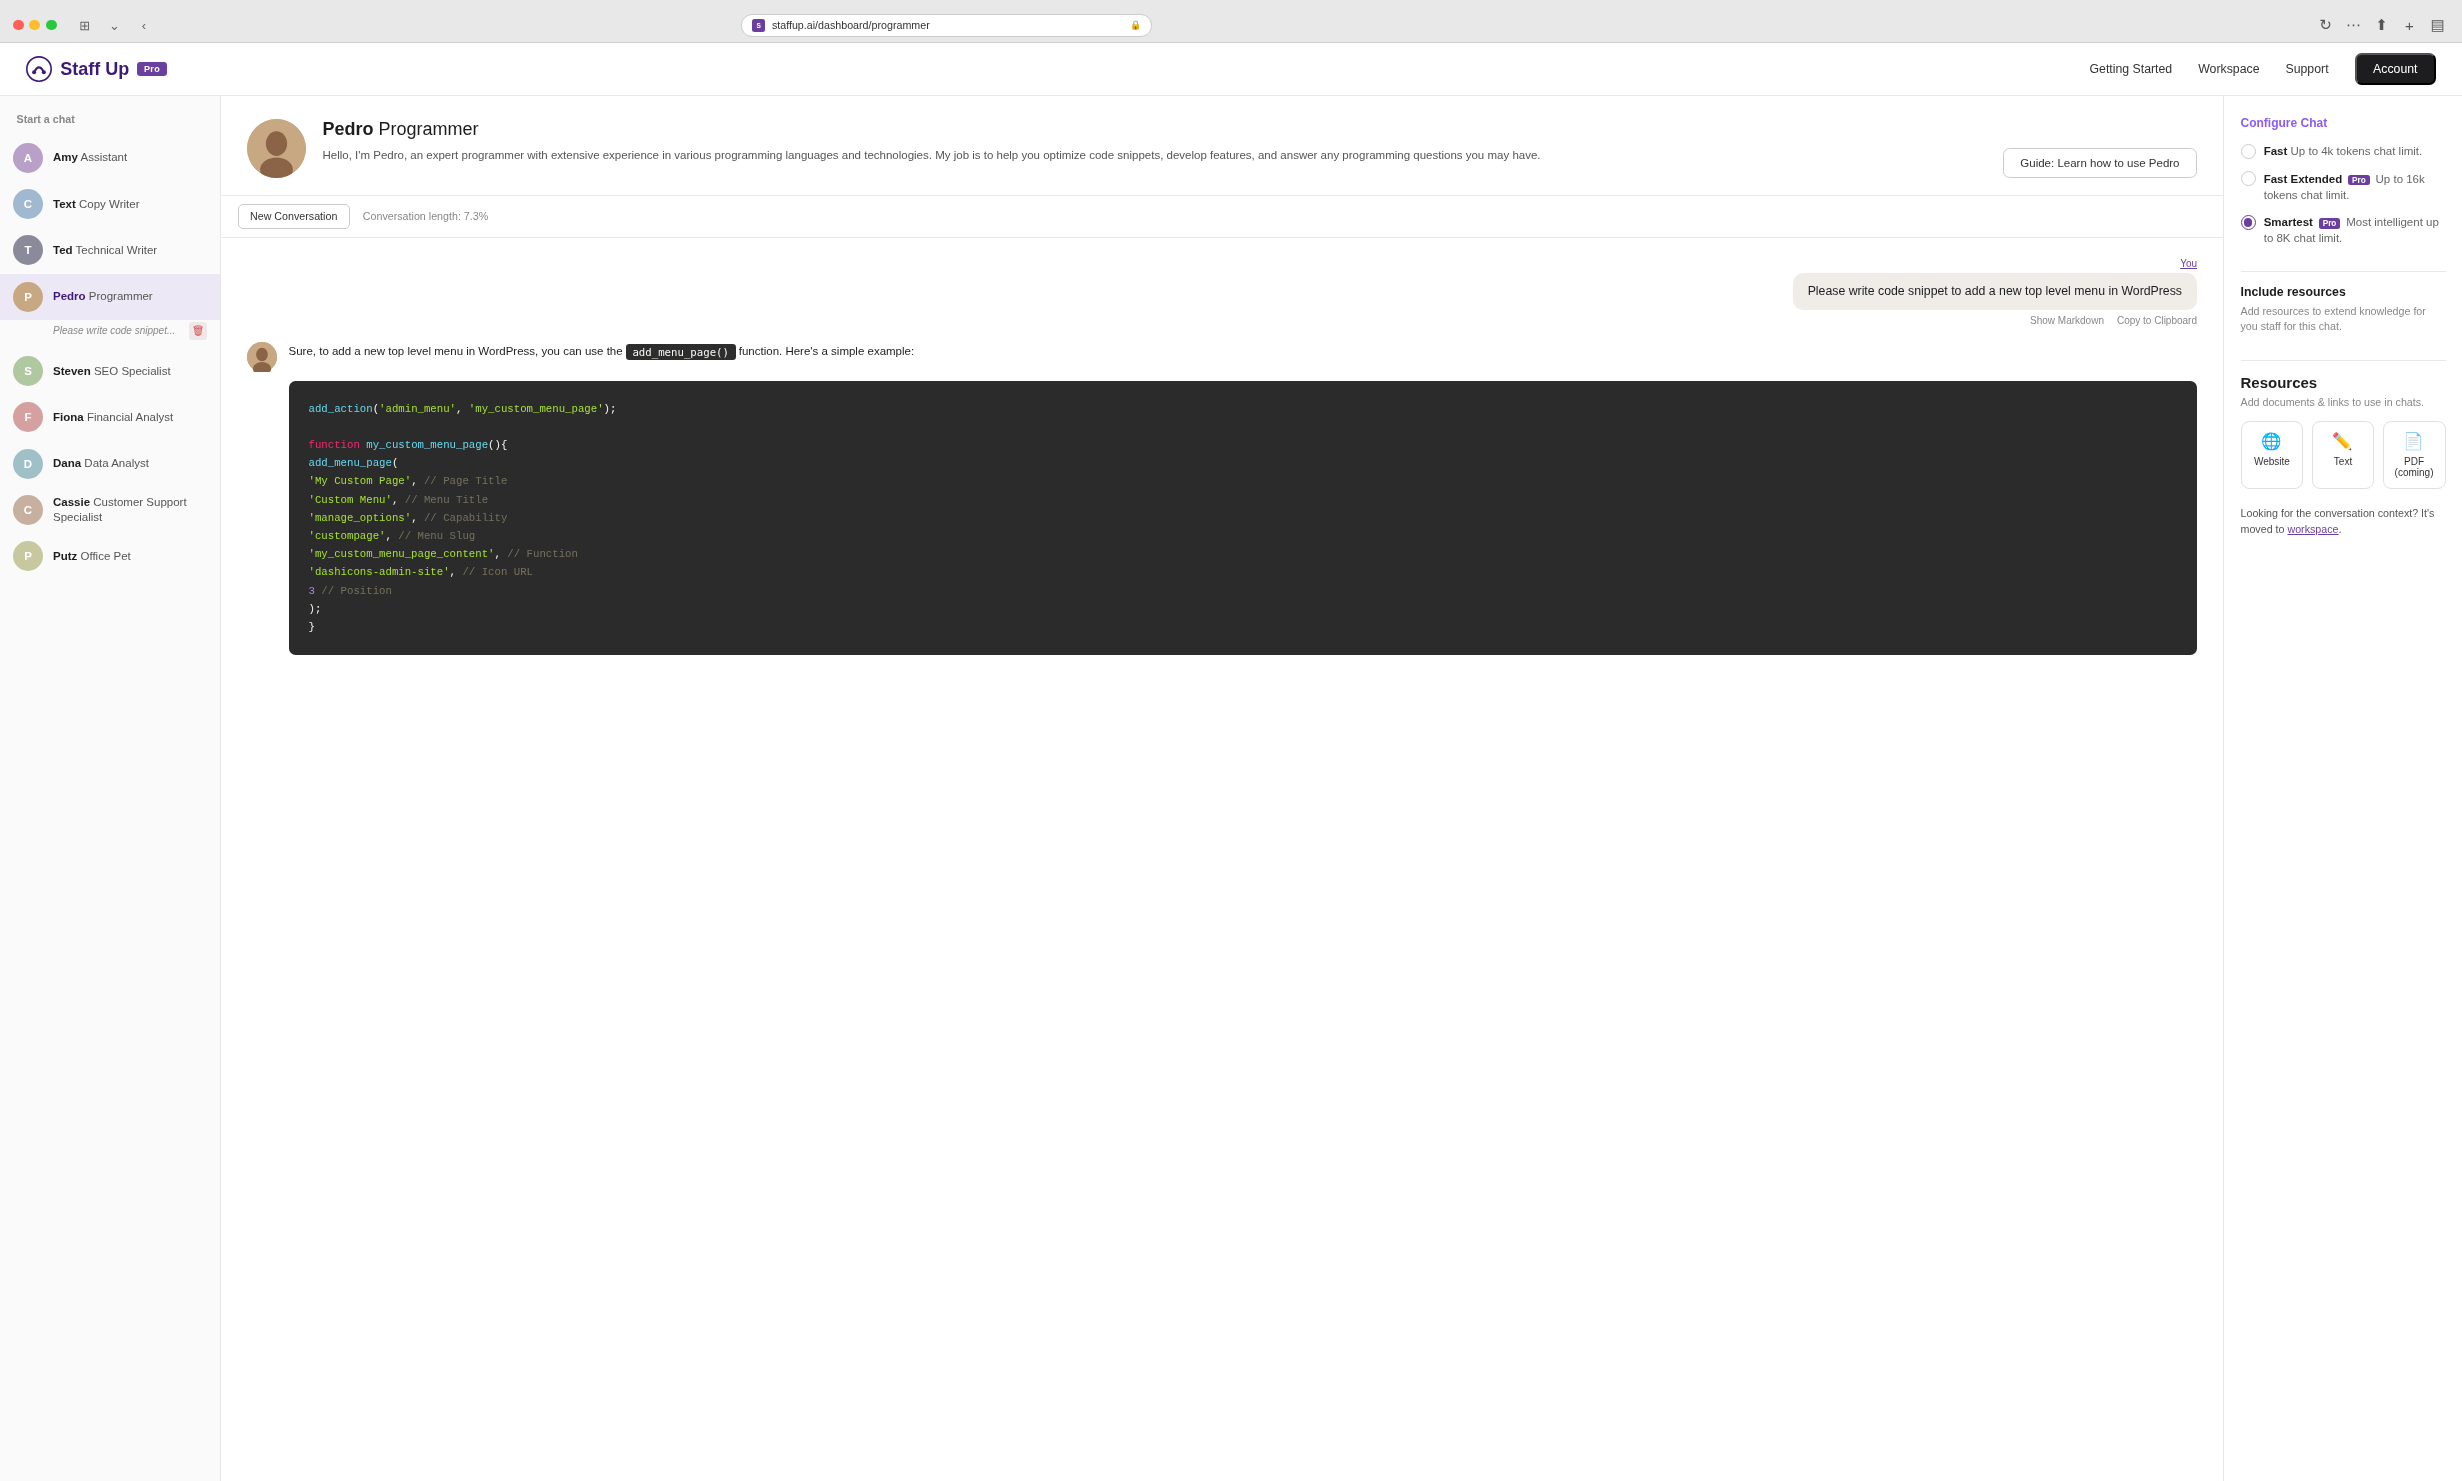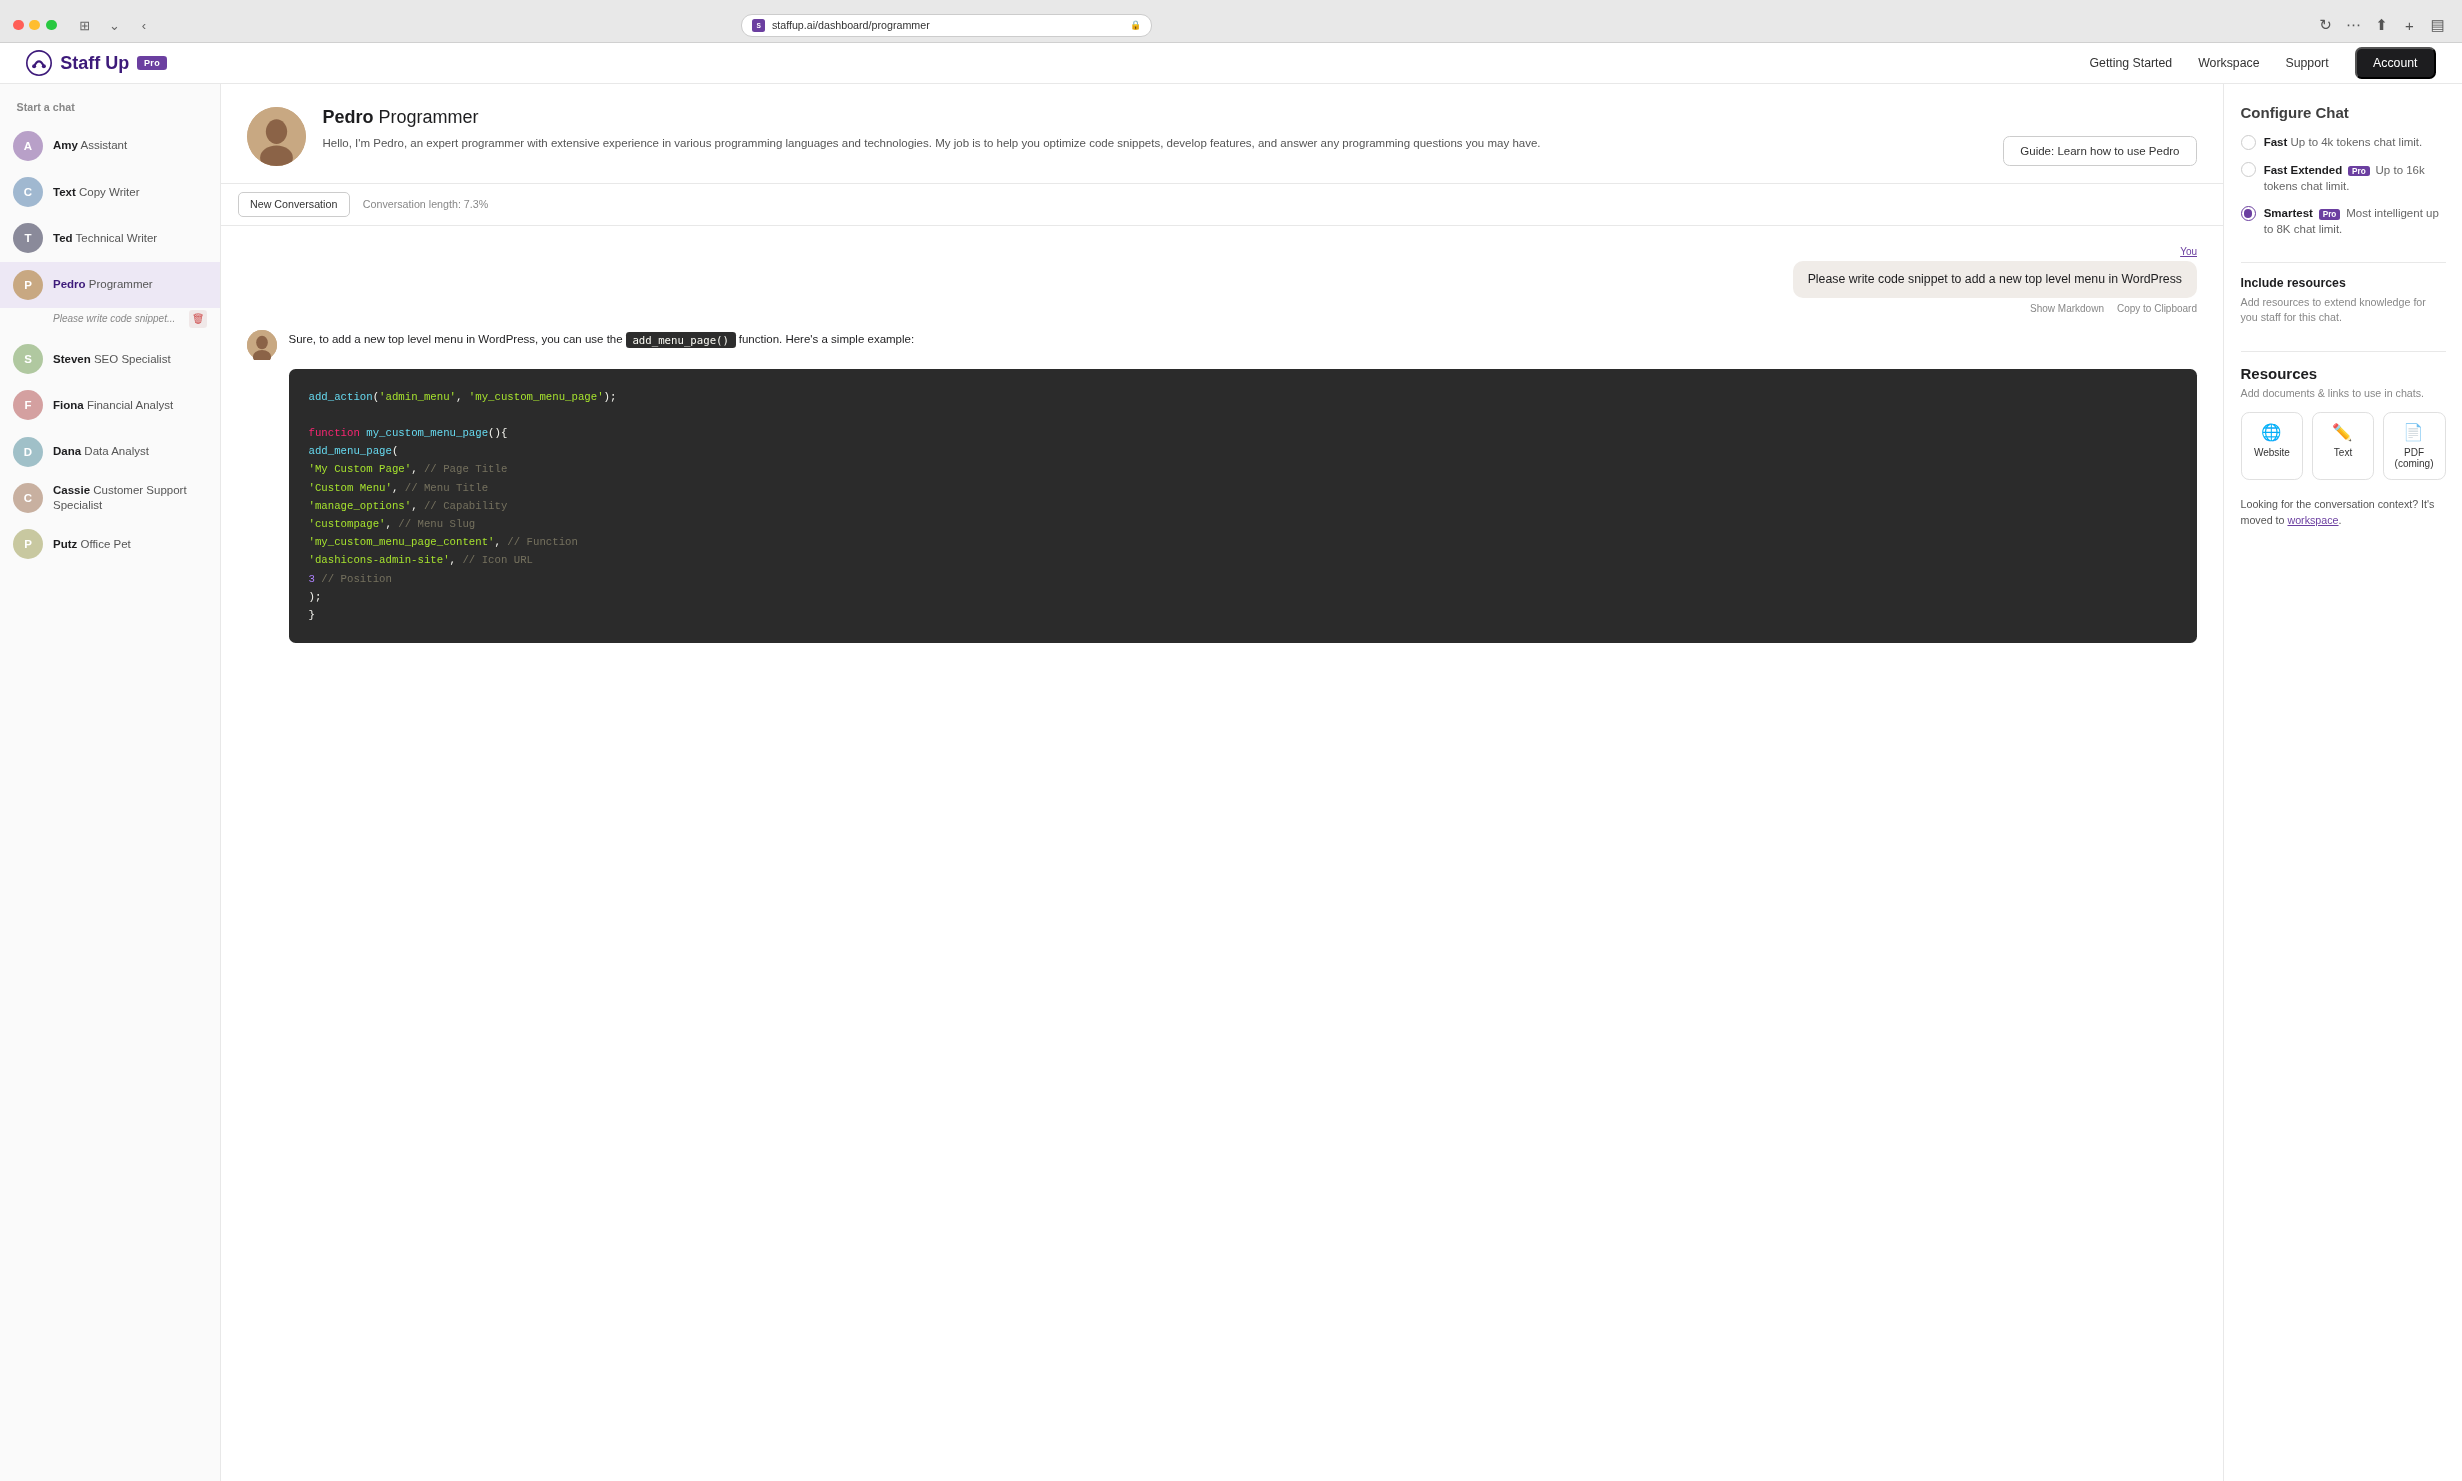--- a/index.html
+++ b/index.html
@@ -84,7 +84,7 @@
 
     
     .topnav {
-      height: 41px;
+      height: 53px;
       display: flex;
       align-items: center;
       padding: 0 26px;

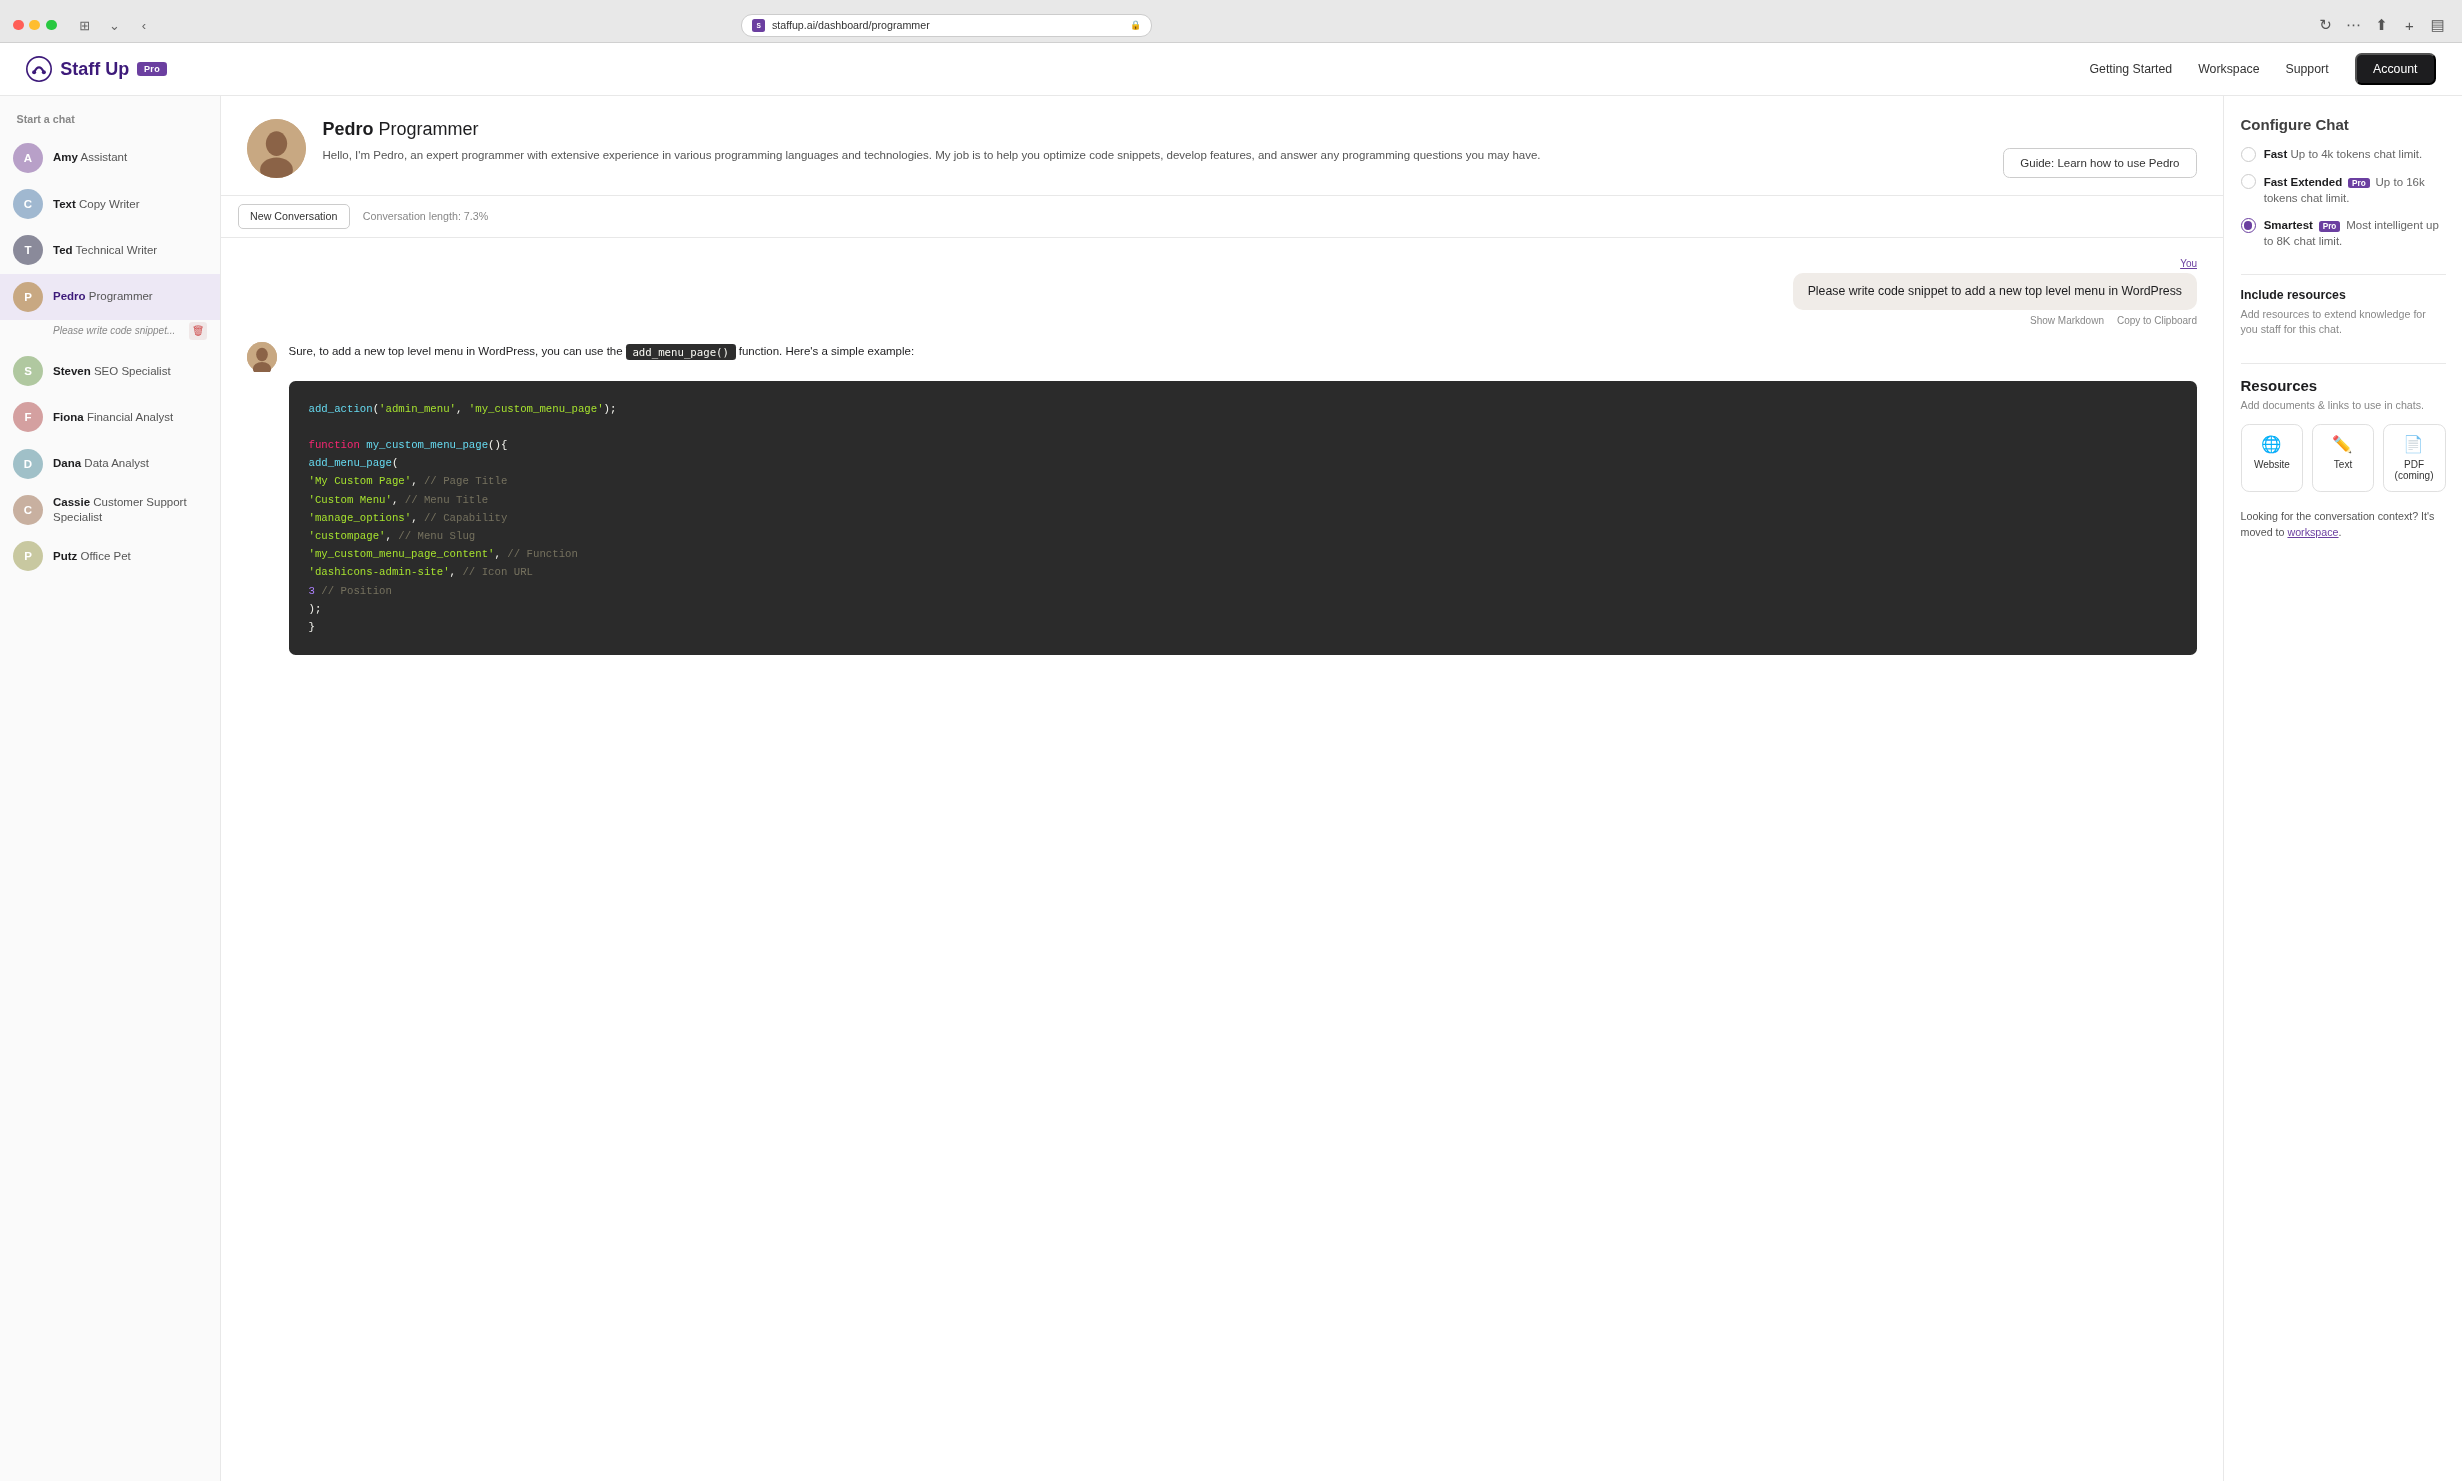--- a/index.html
+++ b/index.html
@@ -377,9 +377,9 @@
       padding: 20px 16.5px;
     }
     .panel-section-title {
-      font-size: 15px;
+      font-size: 12px;
       font-weight: 700;
-      color: #404040;
+      color: #8b5cf6;
       margin-bottom: 13px;
     }
     .radio-option {

